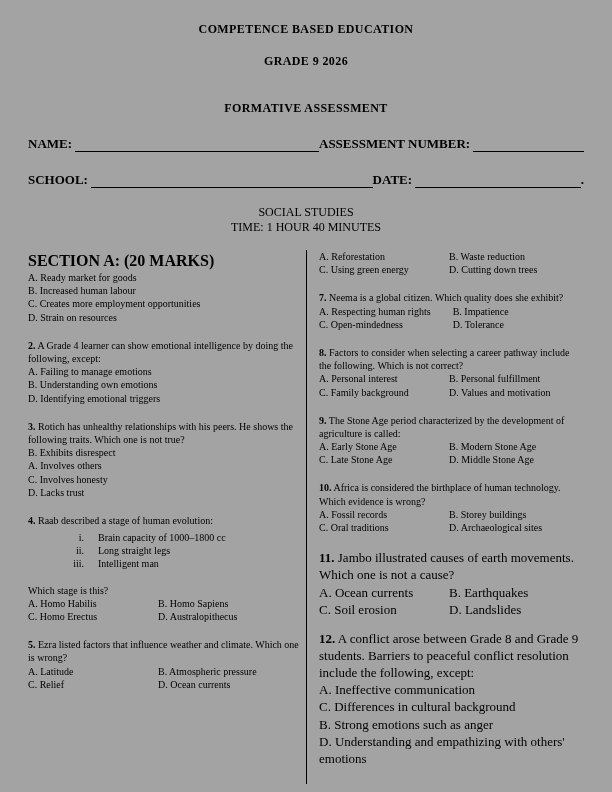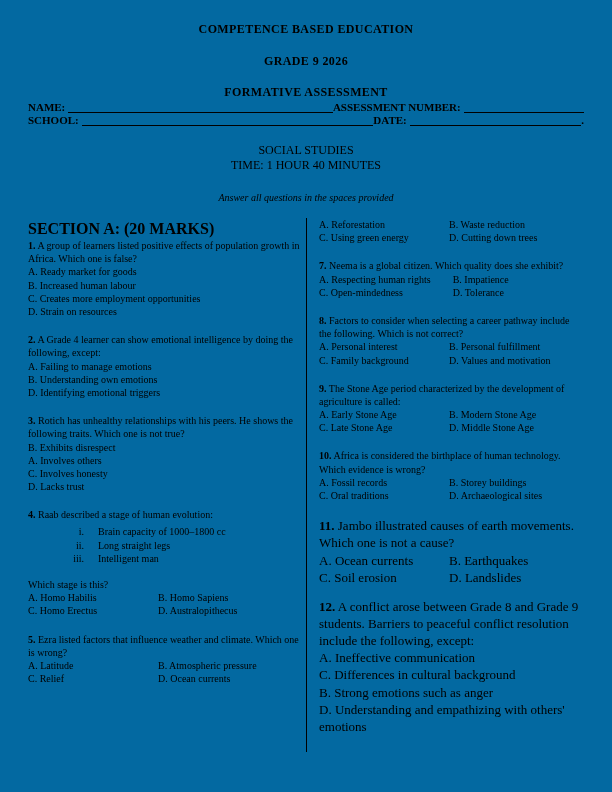--- a/index.html
+++ b/index.html
@@ -11,7 +11,7 @@
   }
   .page {
     width:612px; height:792px;
-    background:#0369a1;
+    background:#a3a3a3;
     margin:0 auto;
     padding:20px 28px 14px 28px;
     overflow:hidden;

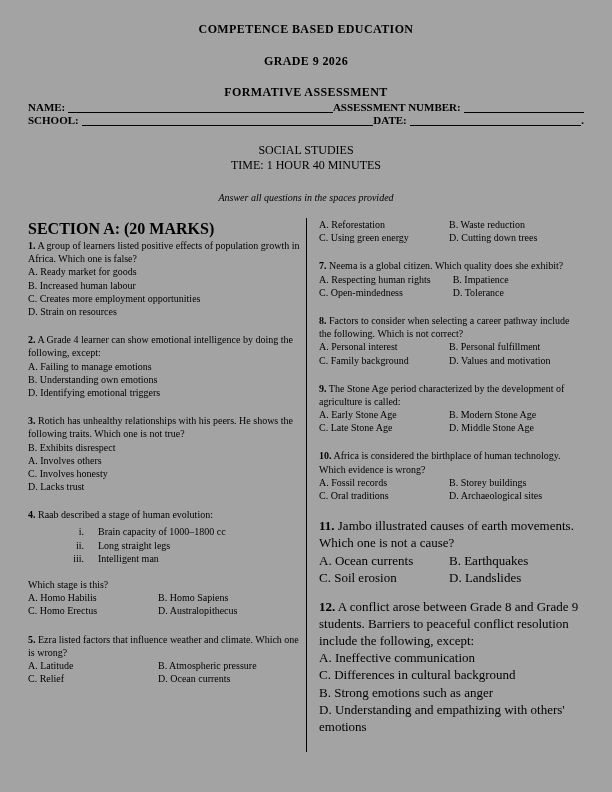--- a/index.html
+++ b/index.html
@@ -25,7 +25,7 @@
   }
   .hl-title { margin-top:2px; }
   .hl-grade { margin-top:17px; }
-  .hl-type  { margin-top:16px; }
+  .hl-type  { margin-top:32px; }
 
   .field-line {
     display:flex;

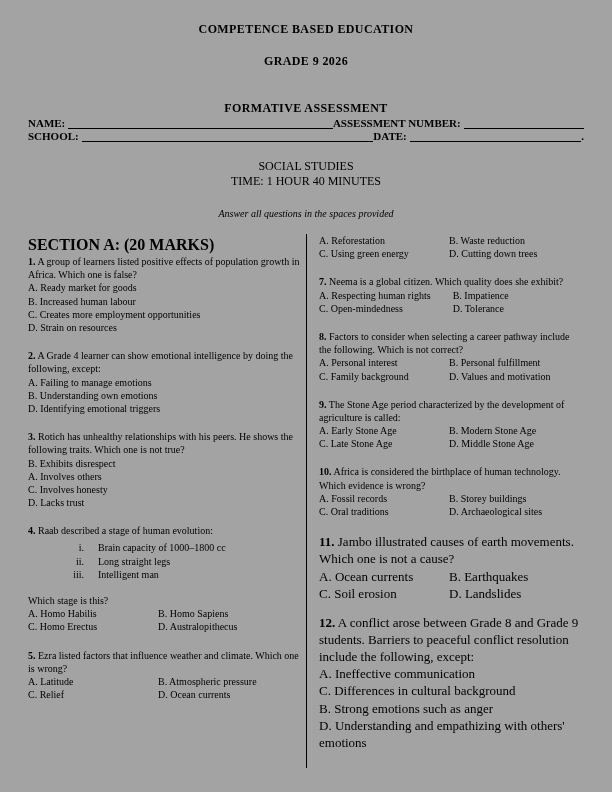--- a/index.html
+++ b/index.html
@@ -31,7 +31,8 @@
     display:flex;
     align-items:flex-end;
     font-weight:bold;
-    font-size:11px;
+    font-size:13px;
+    margin-top:20px;
     white-space:nowrap;
   }
   .field-line .flabel { padding-right:3px; }

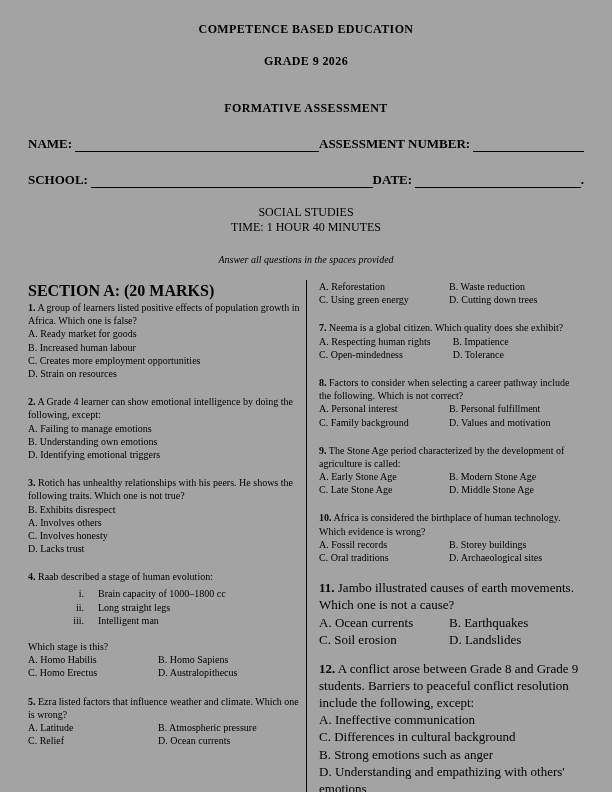--- a/index.html
+++ b/index.html
@@ -131,7 +131,6 @@
     <div>TIME: 1 HOUR 40 MINUTES</div>
   </div>
 
-  <div class="instructions">Answer all questions in the spaces provided</div>
 
   <div class="columns">
     <div class="col col-left" id="col-left">

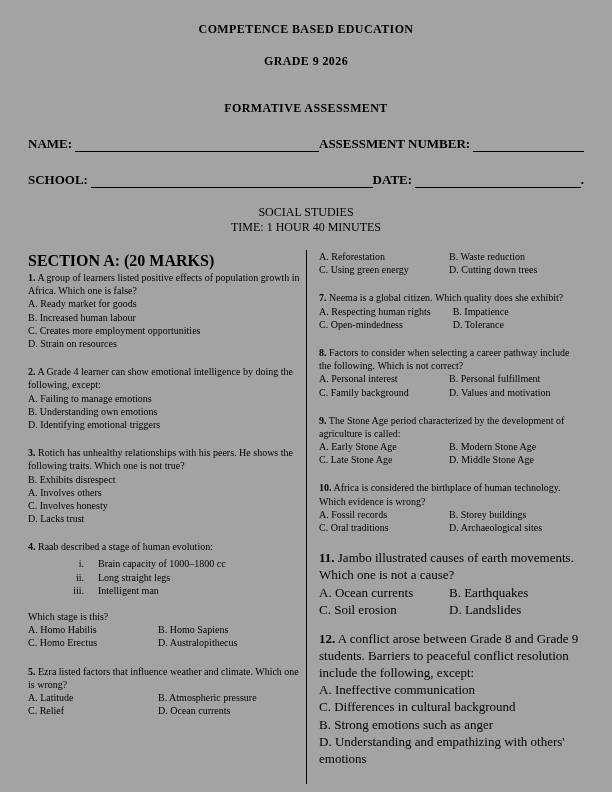--- a/index.html
+++ b/index.html
@@ -136,7 +136,6 @@
     <div class="col col-left" id="col-left">
       <div class="section-title">SECTION A: (20 MARKS)</div>
     <div class="question">
-    <div class="qtext"><span class="qnum">1.</span> <span>A group of learners listed positive effects of population growth in Africa. Which one is false?</span></div>
 
     <div class="options options-stacked">
             <div class="option">A. Ready market for goods</div>

